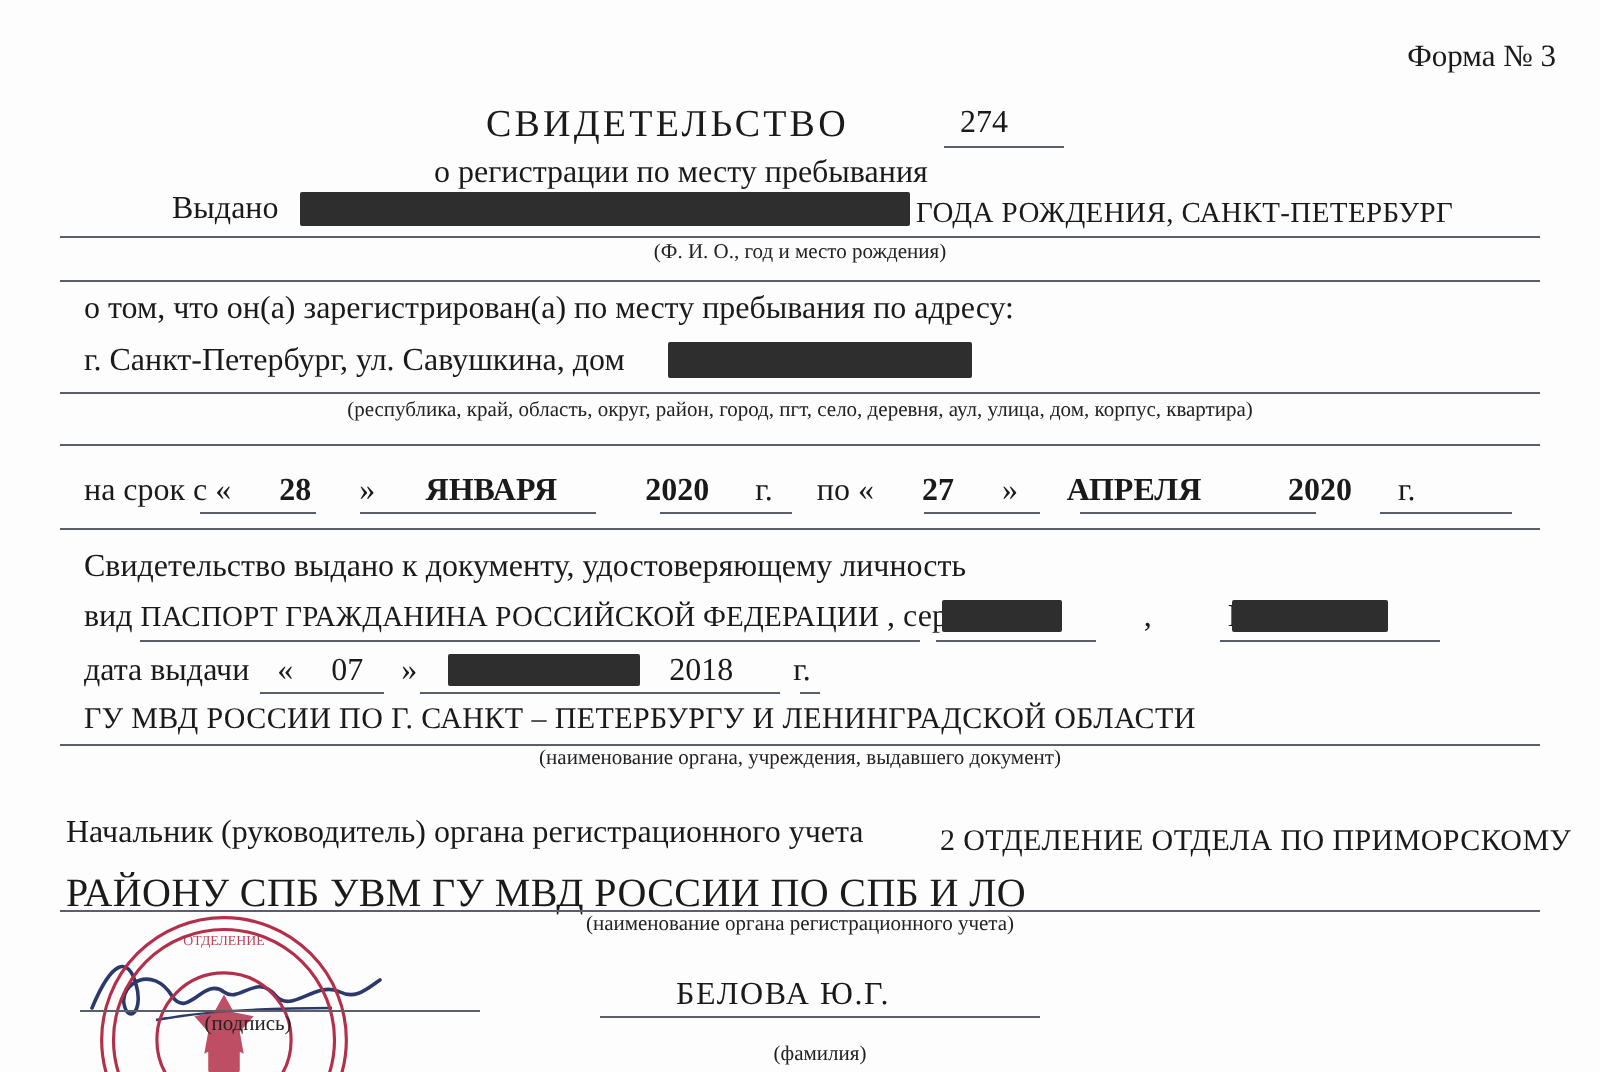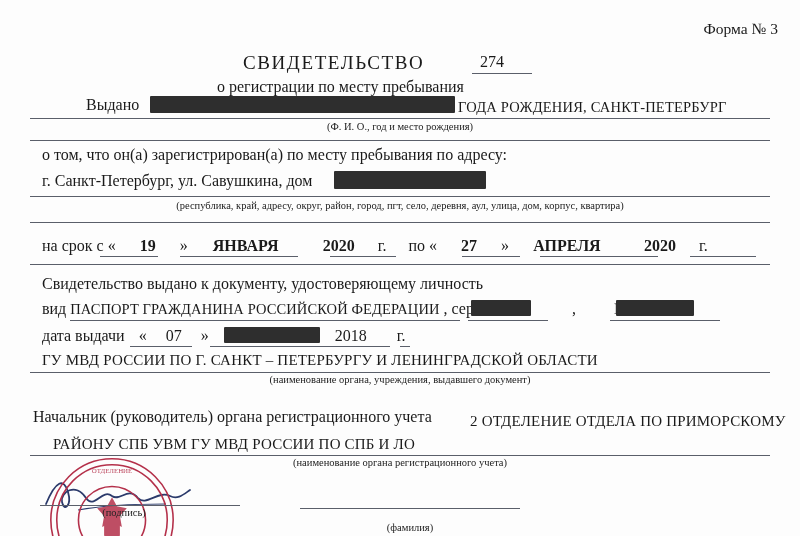--- a/index.html
+++ b/index.html
@@ -245,7 +245,7 @@
   <div class="abs redact redact-addr"></div>
 
   <div class="rule rule-3"></div>
-  <div class="abs caption cap-2">(республика, край, адресу, округ, район, город, пгт, село, деревня, аул, улица, дом, корпус, квартира)</div>
+  <div class="abs caption cap-2">(республика, край, область, округ, район, город, пгт, село, деревня, аул, улица, дом, корпус, квартира)</div>
   <div class="rule rule-4"></div>
 
   <div class="abs term-row">

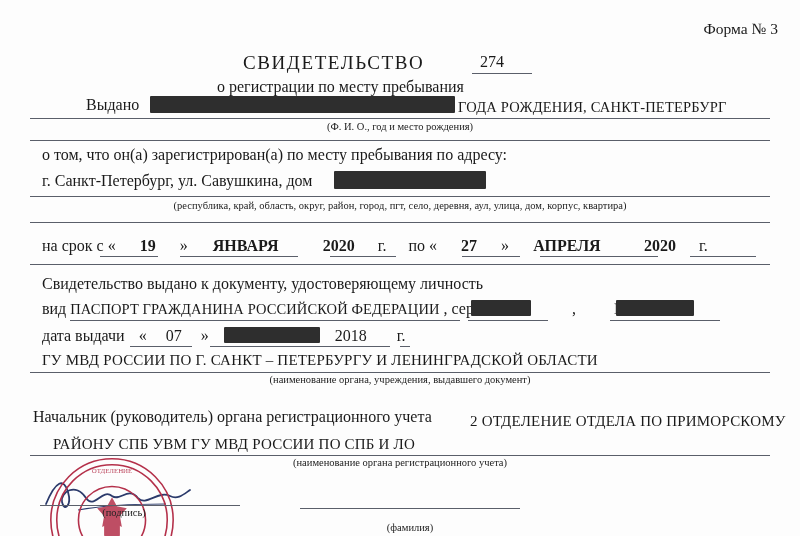--- a/index.html
+++ b/index.html
@@ -251,7 +251,7 @@
   <div class="abs term-row">
     <span>на срок с</span>
     <span>«</span>
-    <span class="u-day">19</span>
+    <span class="u-day">28</span>
     <span>»</span>
     <span class="u-month">ЯНВАРЯ</span>
     <span class="u-year">2020</span>

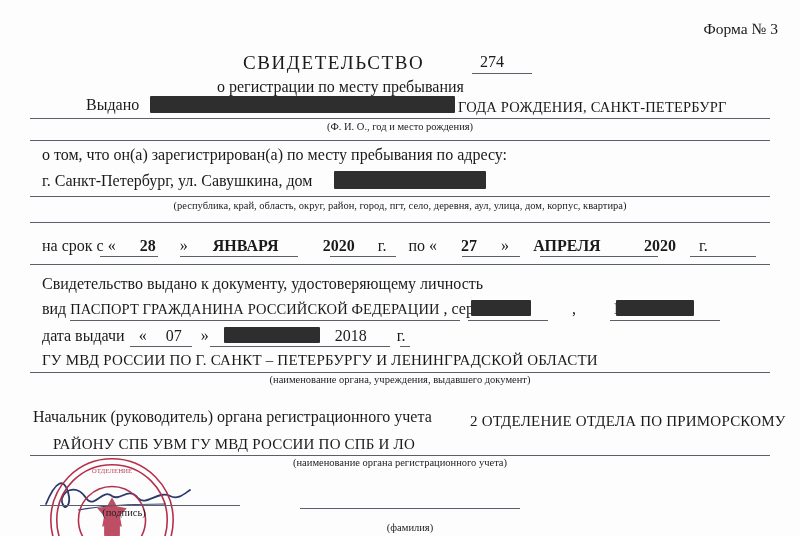--- a/index.html
+++ b/index.html
@@ -187,9 +187,8 @@
   .chief-value2 {
     top: 436px;
     left: 33px;
-    font-size: 15px;
+    font-size: 20px;
     letter-spacing: .2px;
-    margin-left: 20px;
   }
   .rule-7 { top: 455px; left: 30px; width: 740px; }
   .cap-4 { top: 457px; left: 200px; width: 400px; }

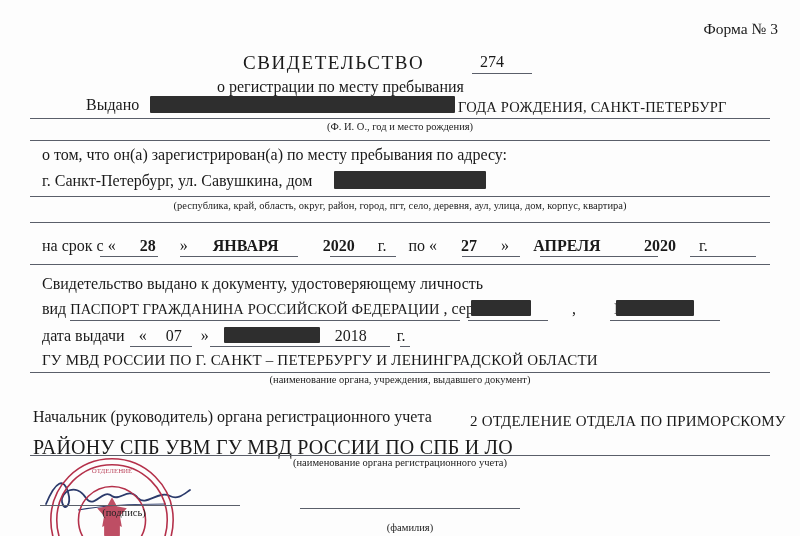--- a/index.html
+++ b/index.html
@@ -340,6 +340,7 @@
   <div class="rule rule-8"></div>
   <div class="abs caption cap-5">(подпись)</div>
 
+  <div class="abs surname">БЕЛОВА Ю.Г.</div>
   <div class="rule rule-9"></div>
   <div class="abs caption cap-6">(фамилия)</div>
 

